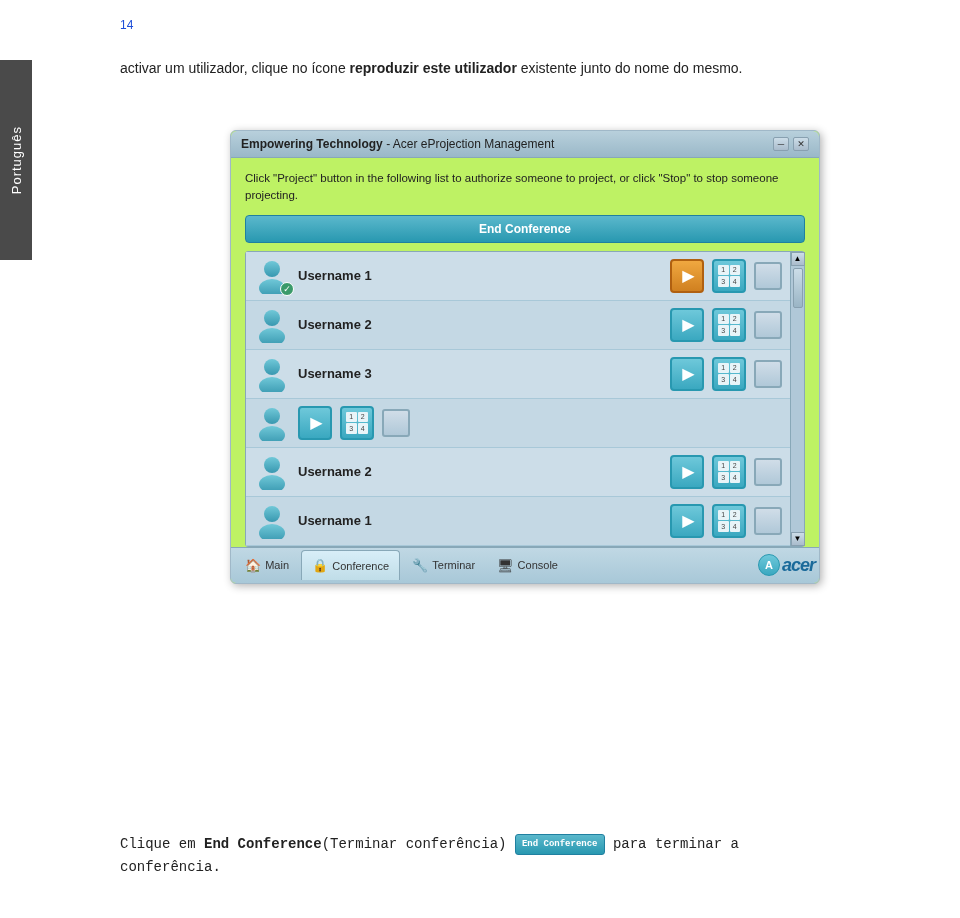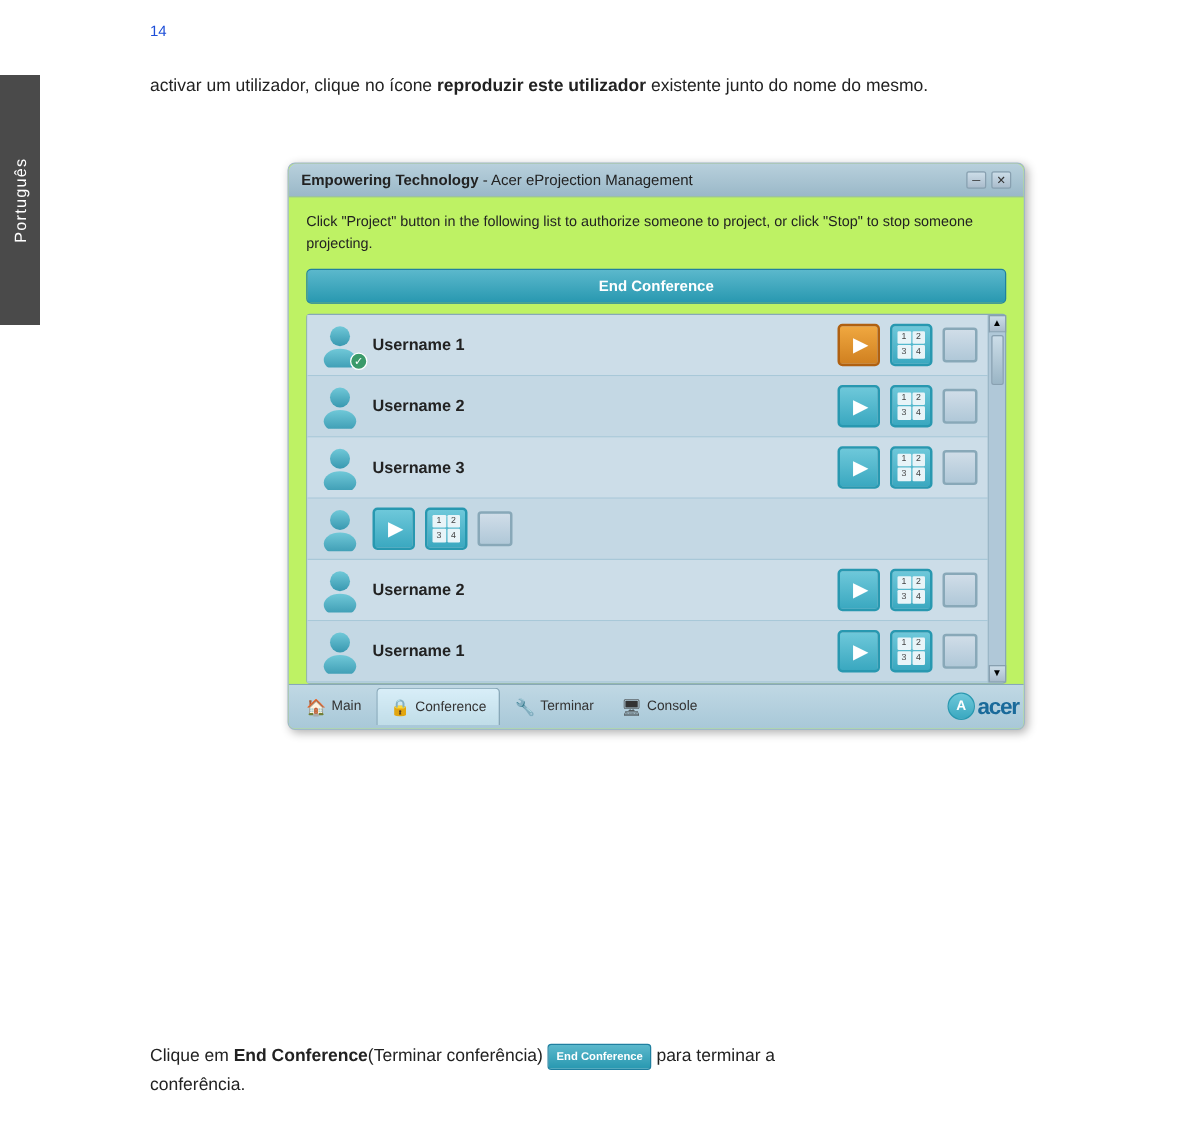--- a/index.html
+++ b/index.html
@@ -319,6 +319,7 @@
       font-size: 18px;
       font-weight: bold;
       color: #1a6a9a;
+      font-style: italic;
       letter-spacing: -1px;
     }
     .circle-a {

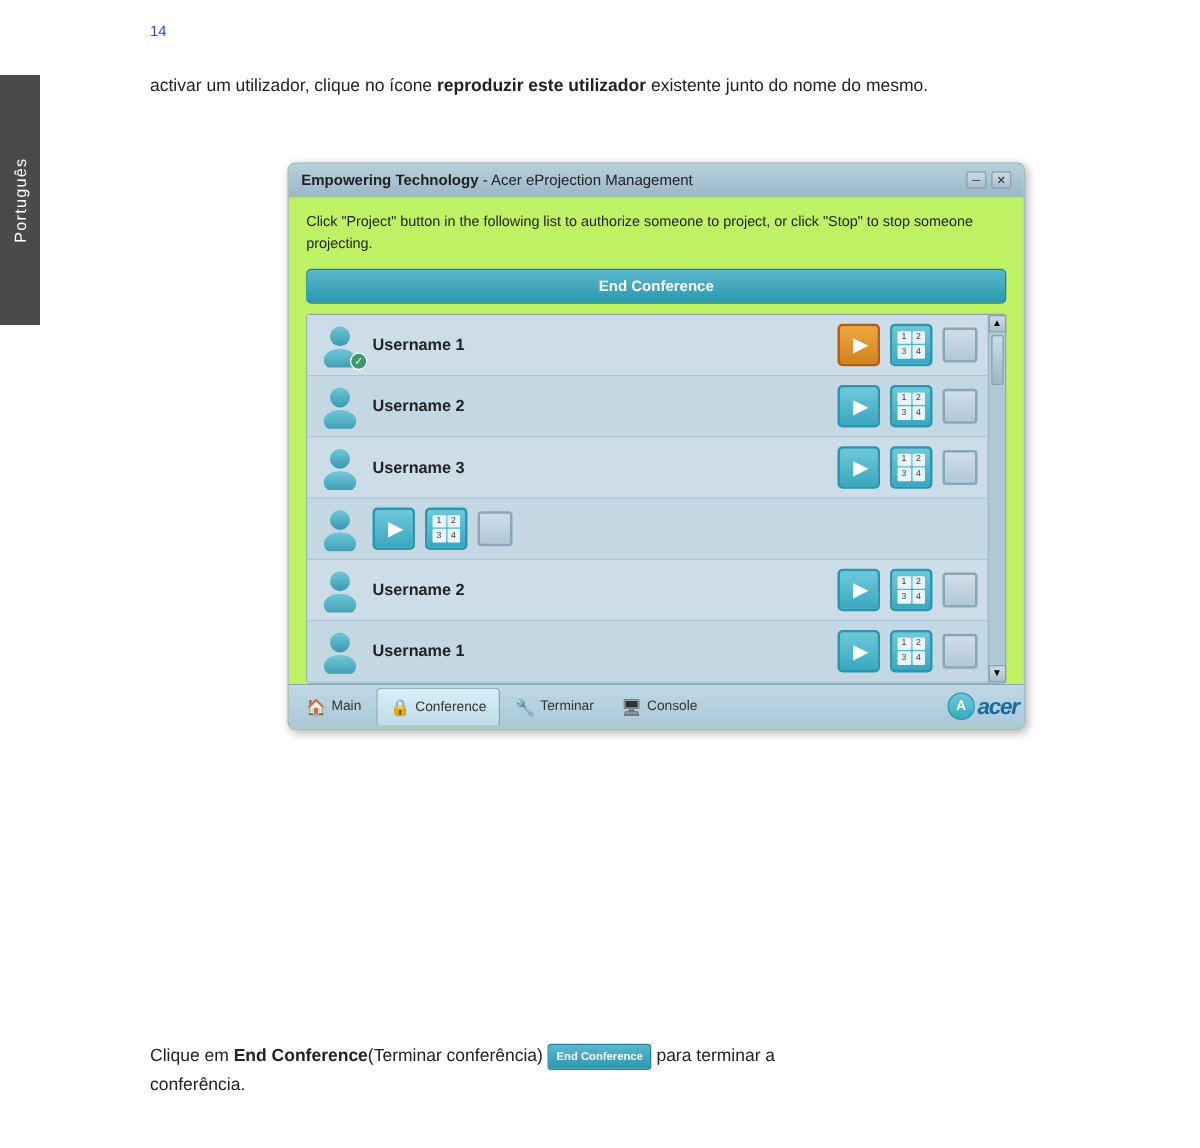--- a/index.html
+++ b/index.html
@@ -345,6 +345,7 @@
       font-size: 14px;
       line-height: 1.6;
       color: #222;
+      font-family: Liberation Mono, monospace;
     }
     .bottom-text .bold { font-weight: bold; }
 

